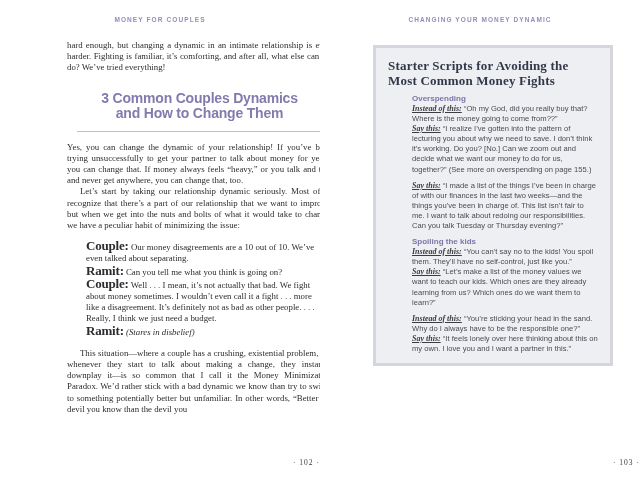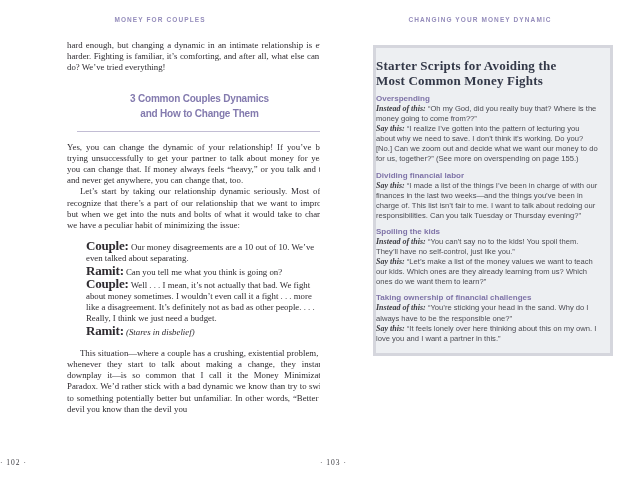--- a/index.html
+++ b/index.html
@@ -73,7 +73,7 @@
     position: absolute; top: 45px; left: 53px; width: 240px;
     background: #edeff2;
     border: 3px solid #d5d6dd;
-    padding: 10px 12px 9px 0;
+    padding: 10px 12px 9px 12px;
   }
   .box-title {
     font-family: "Liberation Serif", serif;

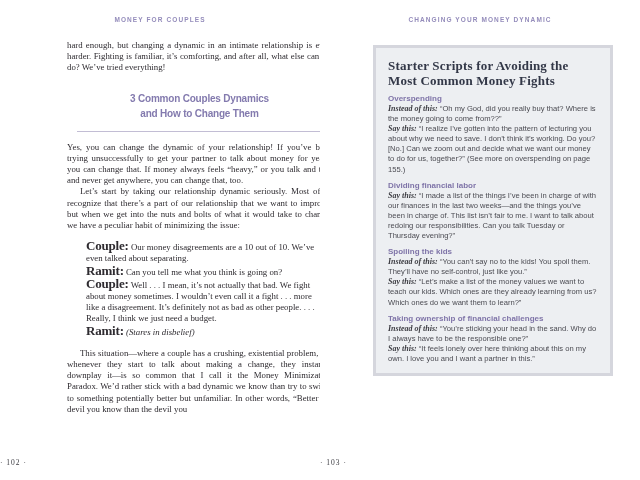--- a/index.html
+++ b/index.html
@@ -42,7 +42,7 @@
     text-align: center;
     font-family: "Liberation Sans", sans-serif;
     font-weight: bold;
-    font-size: 10px; line-height: 15.5px;
+    font-size: 14px; line-height: 15.5px;
     letter-spacing: -0.2px;
     color: #837aae;
   }

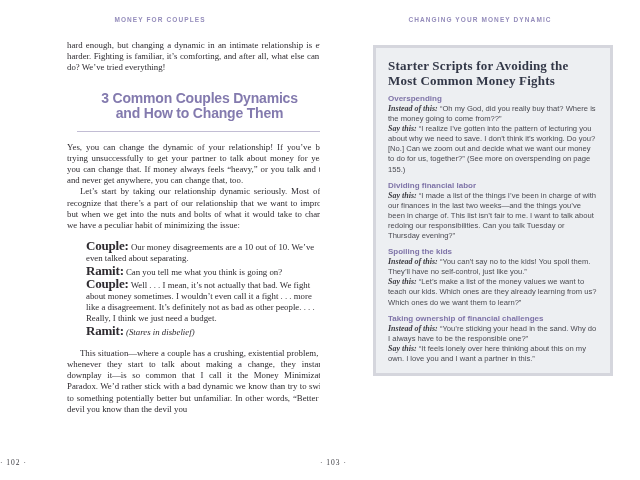--- a/index.html
+++ b/index.html
@@ -83,7 +83,7 @@
     color: #333848;
   }
   .box-title span { display: block; }
-  .box-section { margin-top: 6px; }
+  .box-section { margin-top: 6px; margin-left: 24px; }
   .box-section-heading {
     font-family: "Liberation Sans", sans-serif;
     font-weight: bold; font-size: 8px;

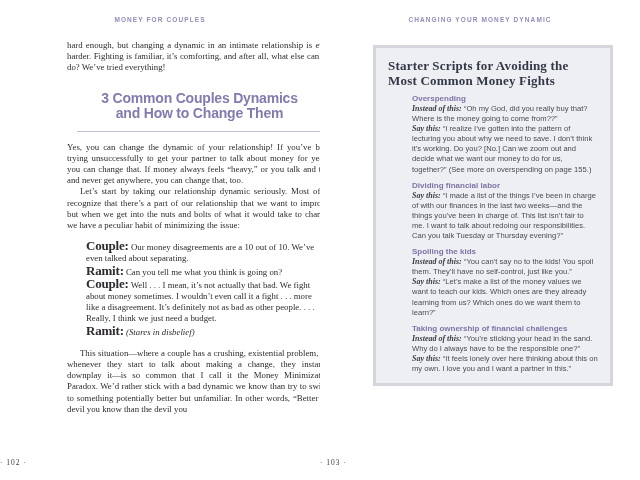--- a/index.html
+++ b/index.html
@@ -99,7 +99,7 @@
   .script-label {
     font-family: "Liberation Serif", serif;
     font-weight: bold; font-style: italic;
-    font-size: 8px; color: #3c3c42;
+    font-size: 8px; color: #3c3c42; text-decoration: underline;
   }
 </style>
 </head>

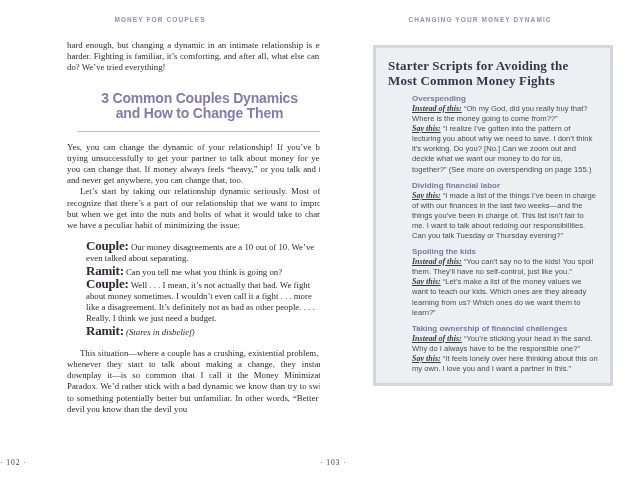--- a/index.html
+++ b/index.html
@@ -151,7 +151,6 @@
       </div>
 
       <div class="box-section">
-        <div class="box-section-heading">Dividing financial labor</div>
         <p class="box-text"><span class="script-label">Say this:</span> <span>“I made a list of the things I’ve been in charge of with our finances in the last two weeks—and the things you’ve been in charge of. This list isn’t fair to me. I want to talk about redoing our responsibilities. Can you talk Tuesday or Thursday evening?”</span></p>
       </div>
 

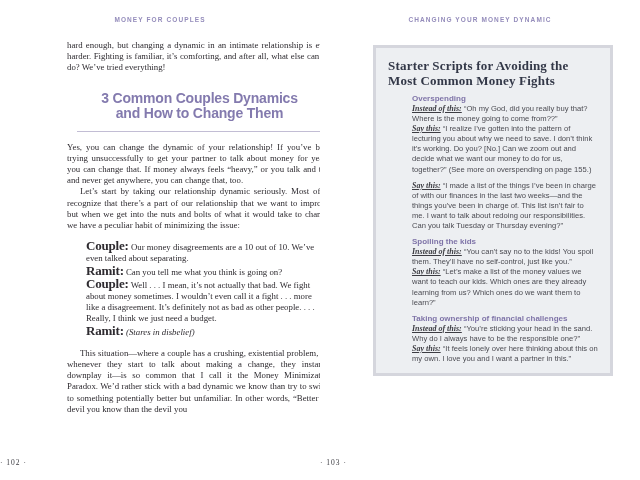--- a/index.html
+++ b/index.html
@@ -161,7 +161,6 @@
       </div>
 
       <div class="box-section">
-        <div class="box-section-heading">Taking ownership of financial challenges</div>
         <p class="box-text"><span class="script-label">Instead of this:</span> <span>“You’re sticking your head in the sand. Why do I always have to be the responsible one?”</span></p>
         <p class="box-text"><span class="script-label">Say this:</span> <span>“It feels lonely over here thinking about this on my own. I love you and I want a partner in this.”</span></p>
       </div>

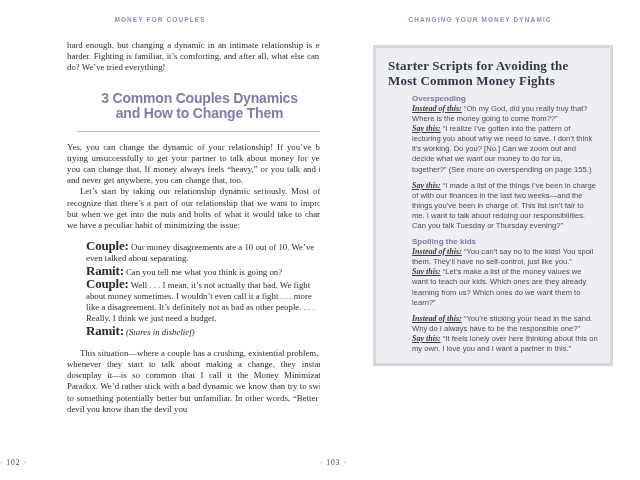--- a/index.html
+++ b/index.html
@@ -23,7 +23,7 @@
   }
   .page-number {
     position: absolute; bottom: 13px; left: 0; right: 0;
-    text-align: left;
+    text-align: right;
     font-size: 7.5px; color: #3a3a40; letter-spacing: 1px;
   }
 

